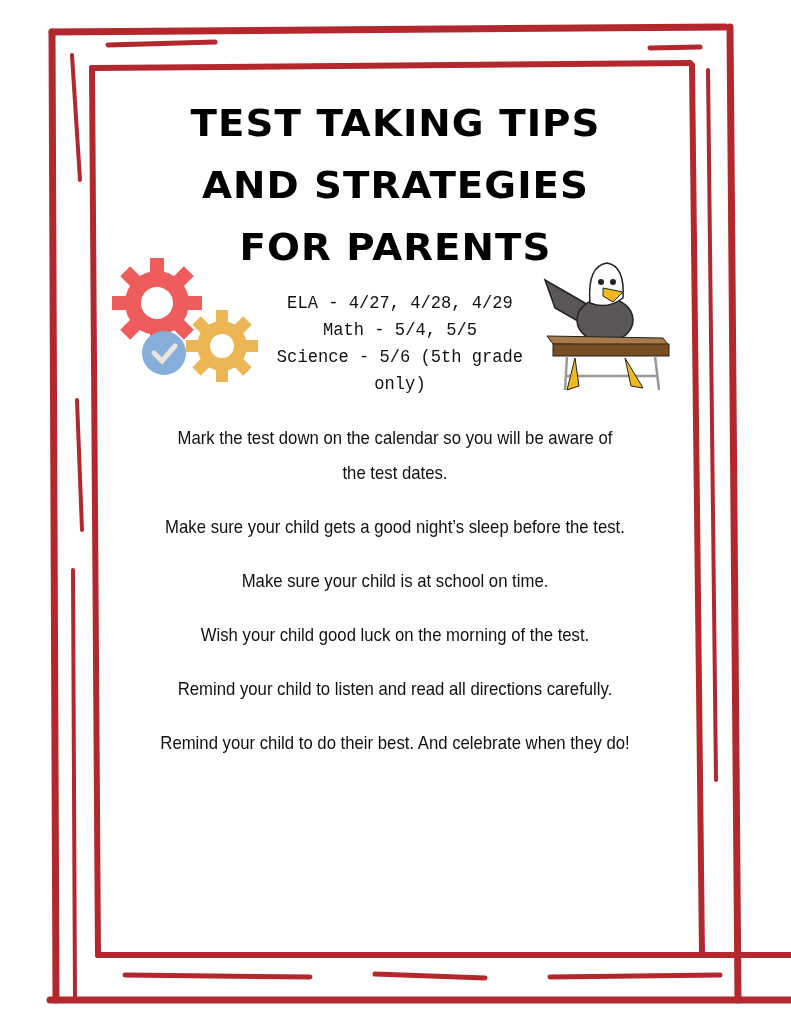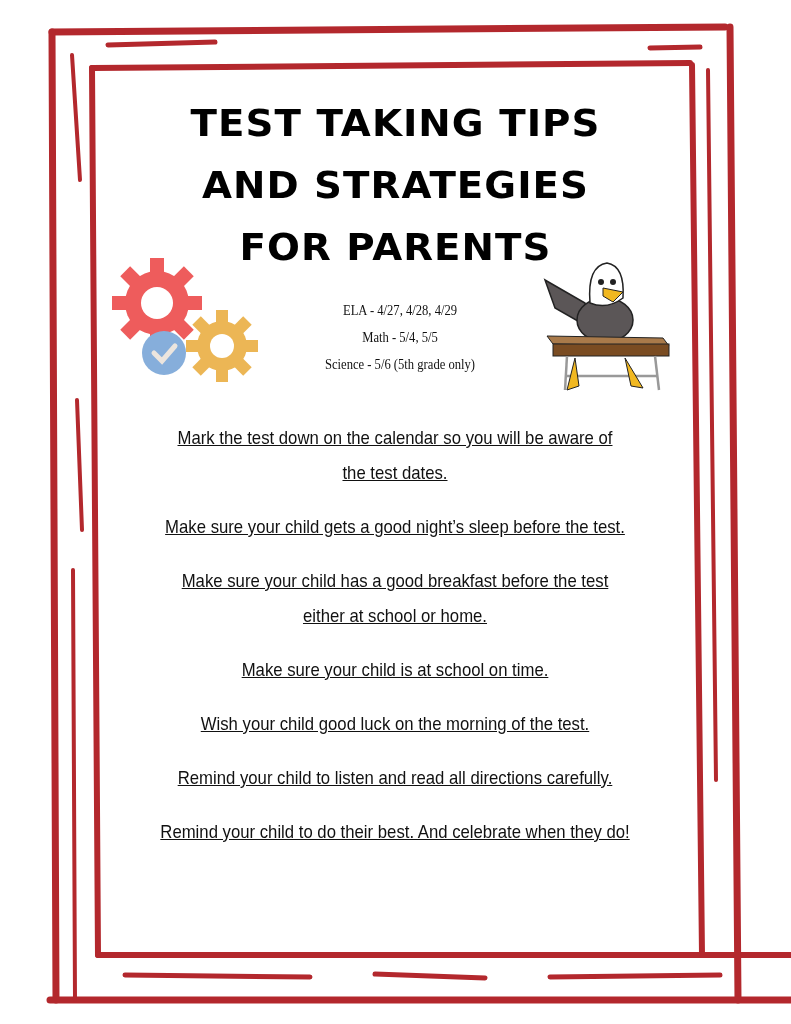--- a/index.html
+++ b/index.html
@@ -10,9 +10,9 @@
            font-family:"DejaVu Sans", sans-serif; font-weight:900; font-size:38px;
            letter-spacing:1px; line-height:62px; color:#000; transform:scaleX(1.02); }
   .title div { font-weight:bold; }
-  .dates { position:absolute; left:250px; width:300px; top:297px; text-align:center;
-           font-family:Liberation Serif, serif;
-           font-size:14px; line-height:27px; }
+  .dates { position:absolute; left:250px; width:300px; top:290px; text-align:center;
+           font-family:Liberation Mono, monospace;
+           font-size:19px; line-height:27px; }
   .dates div { transform:scaleX(0.9); }
   .gears { position:absolute; left:112px; top:258px; width:150px; height:130px; }
   .eagle { position:absolute; left:535px; top:258px; width:140px; height:138px; }

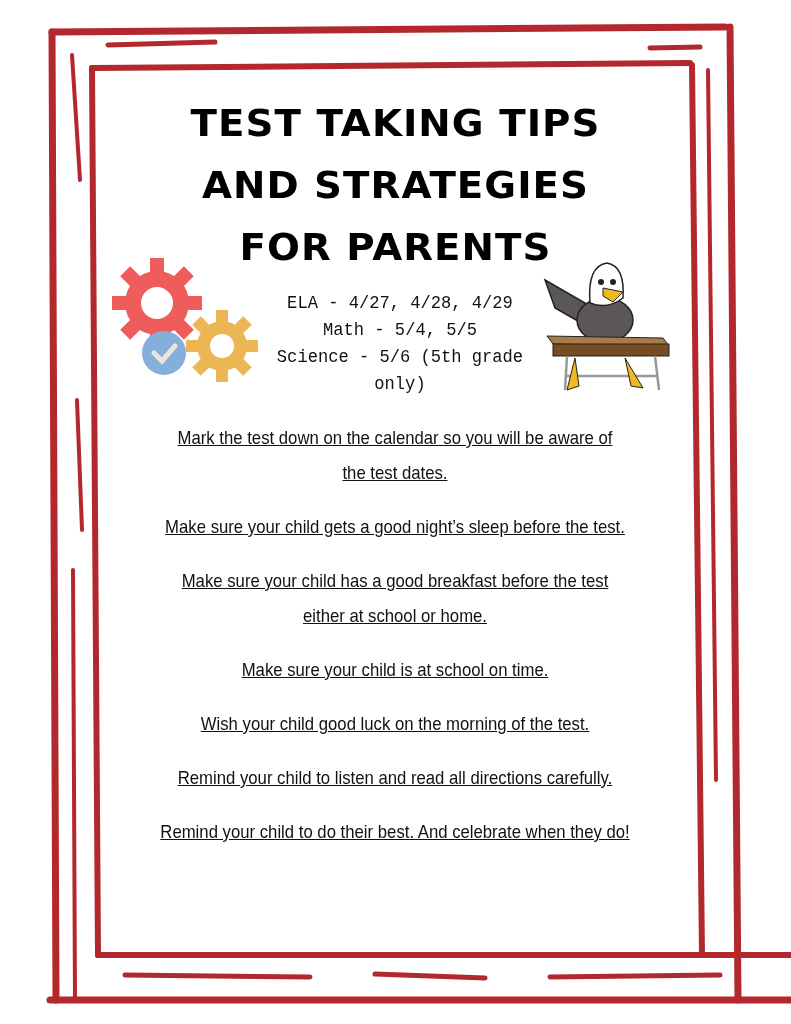--- a/index.html
+++ b/index.html
@@ -16,7 +16,7 @@
   .dates div { transform:scaleX(0.9); }
   .gears { position:absolute; left:112px; top:258px; width:150px; height:130px; }
   .eagle { position:absolute; left:535px; top:258px; width:140px; height:138px; }
-  .tips { position:absolute; left:110px; width:570px; top:420px;text-decoration:underline; }
+  .tips { position:absolute; left:110px; width:570px; top:420px; }
   .tip { text-align:center; font-size:19px; line-height:35px; margin:0; transform:scaleX(0.88);
          transform-origin:center; white-space:nowrap; }
   .tip.gap { margin-top:19px; }

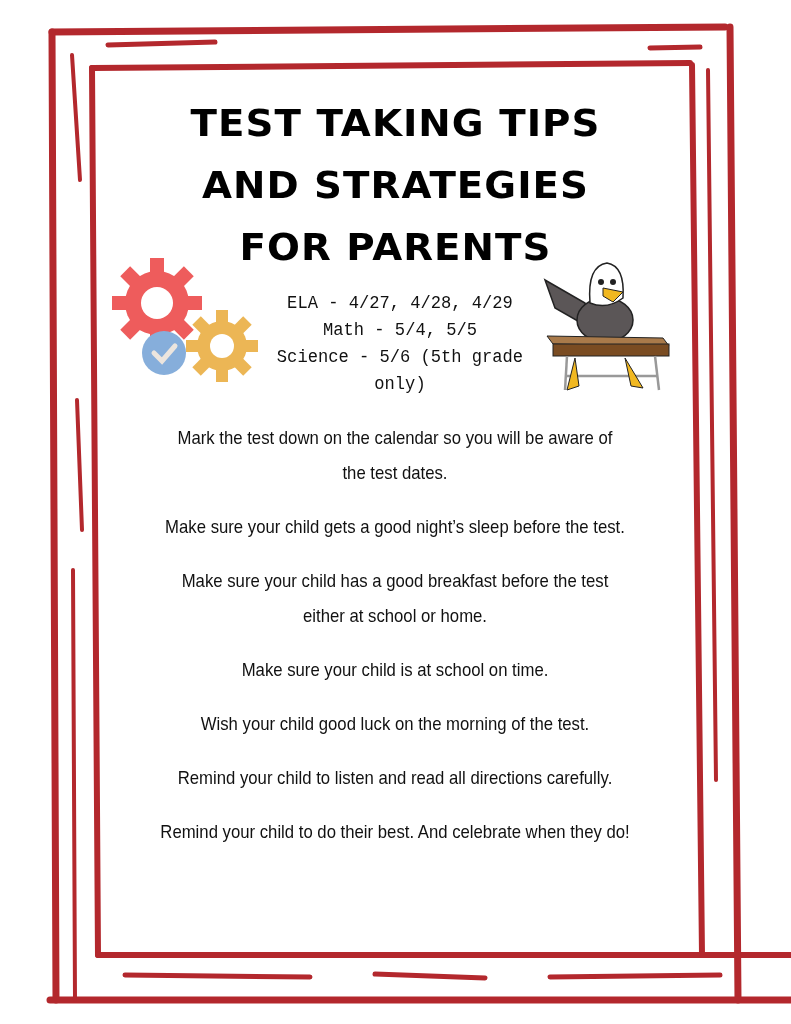--- a/index.html
+++ b/index.html
@@ -114,10 +114,6 @@
     <p class="tip">the test dates.</p>
   </div>
   <div class="tip gap">Make sure your child gets a good night’s sleep before the test.</div>
-  <div>
-    <p class="tip gap">Make sure your child has a good breakfast before the test</p>
-    <p class="tip">either at school or home.</p>
-  </div>
   <div class="tip gap">Make sure your child is at school on time.</div>
   <div class="tip gap">Wish your child good luck on the morning of the test.</div>
   <div class="tip gap">Remind your child to listen and read all directions carefully.</div>

